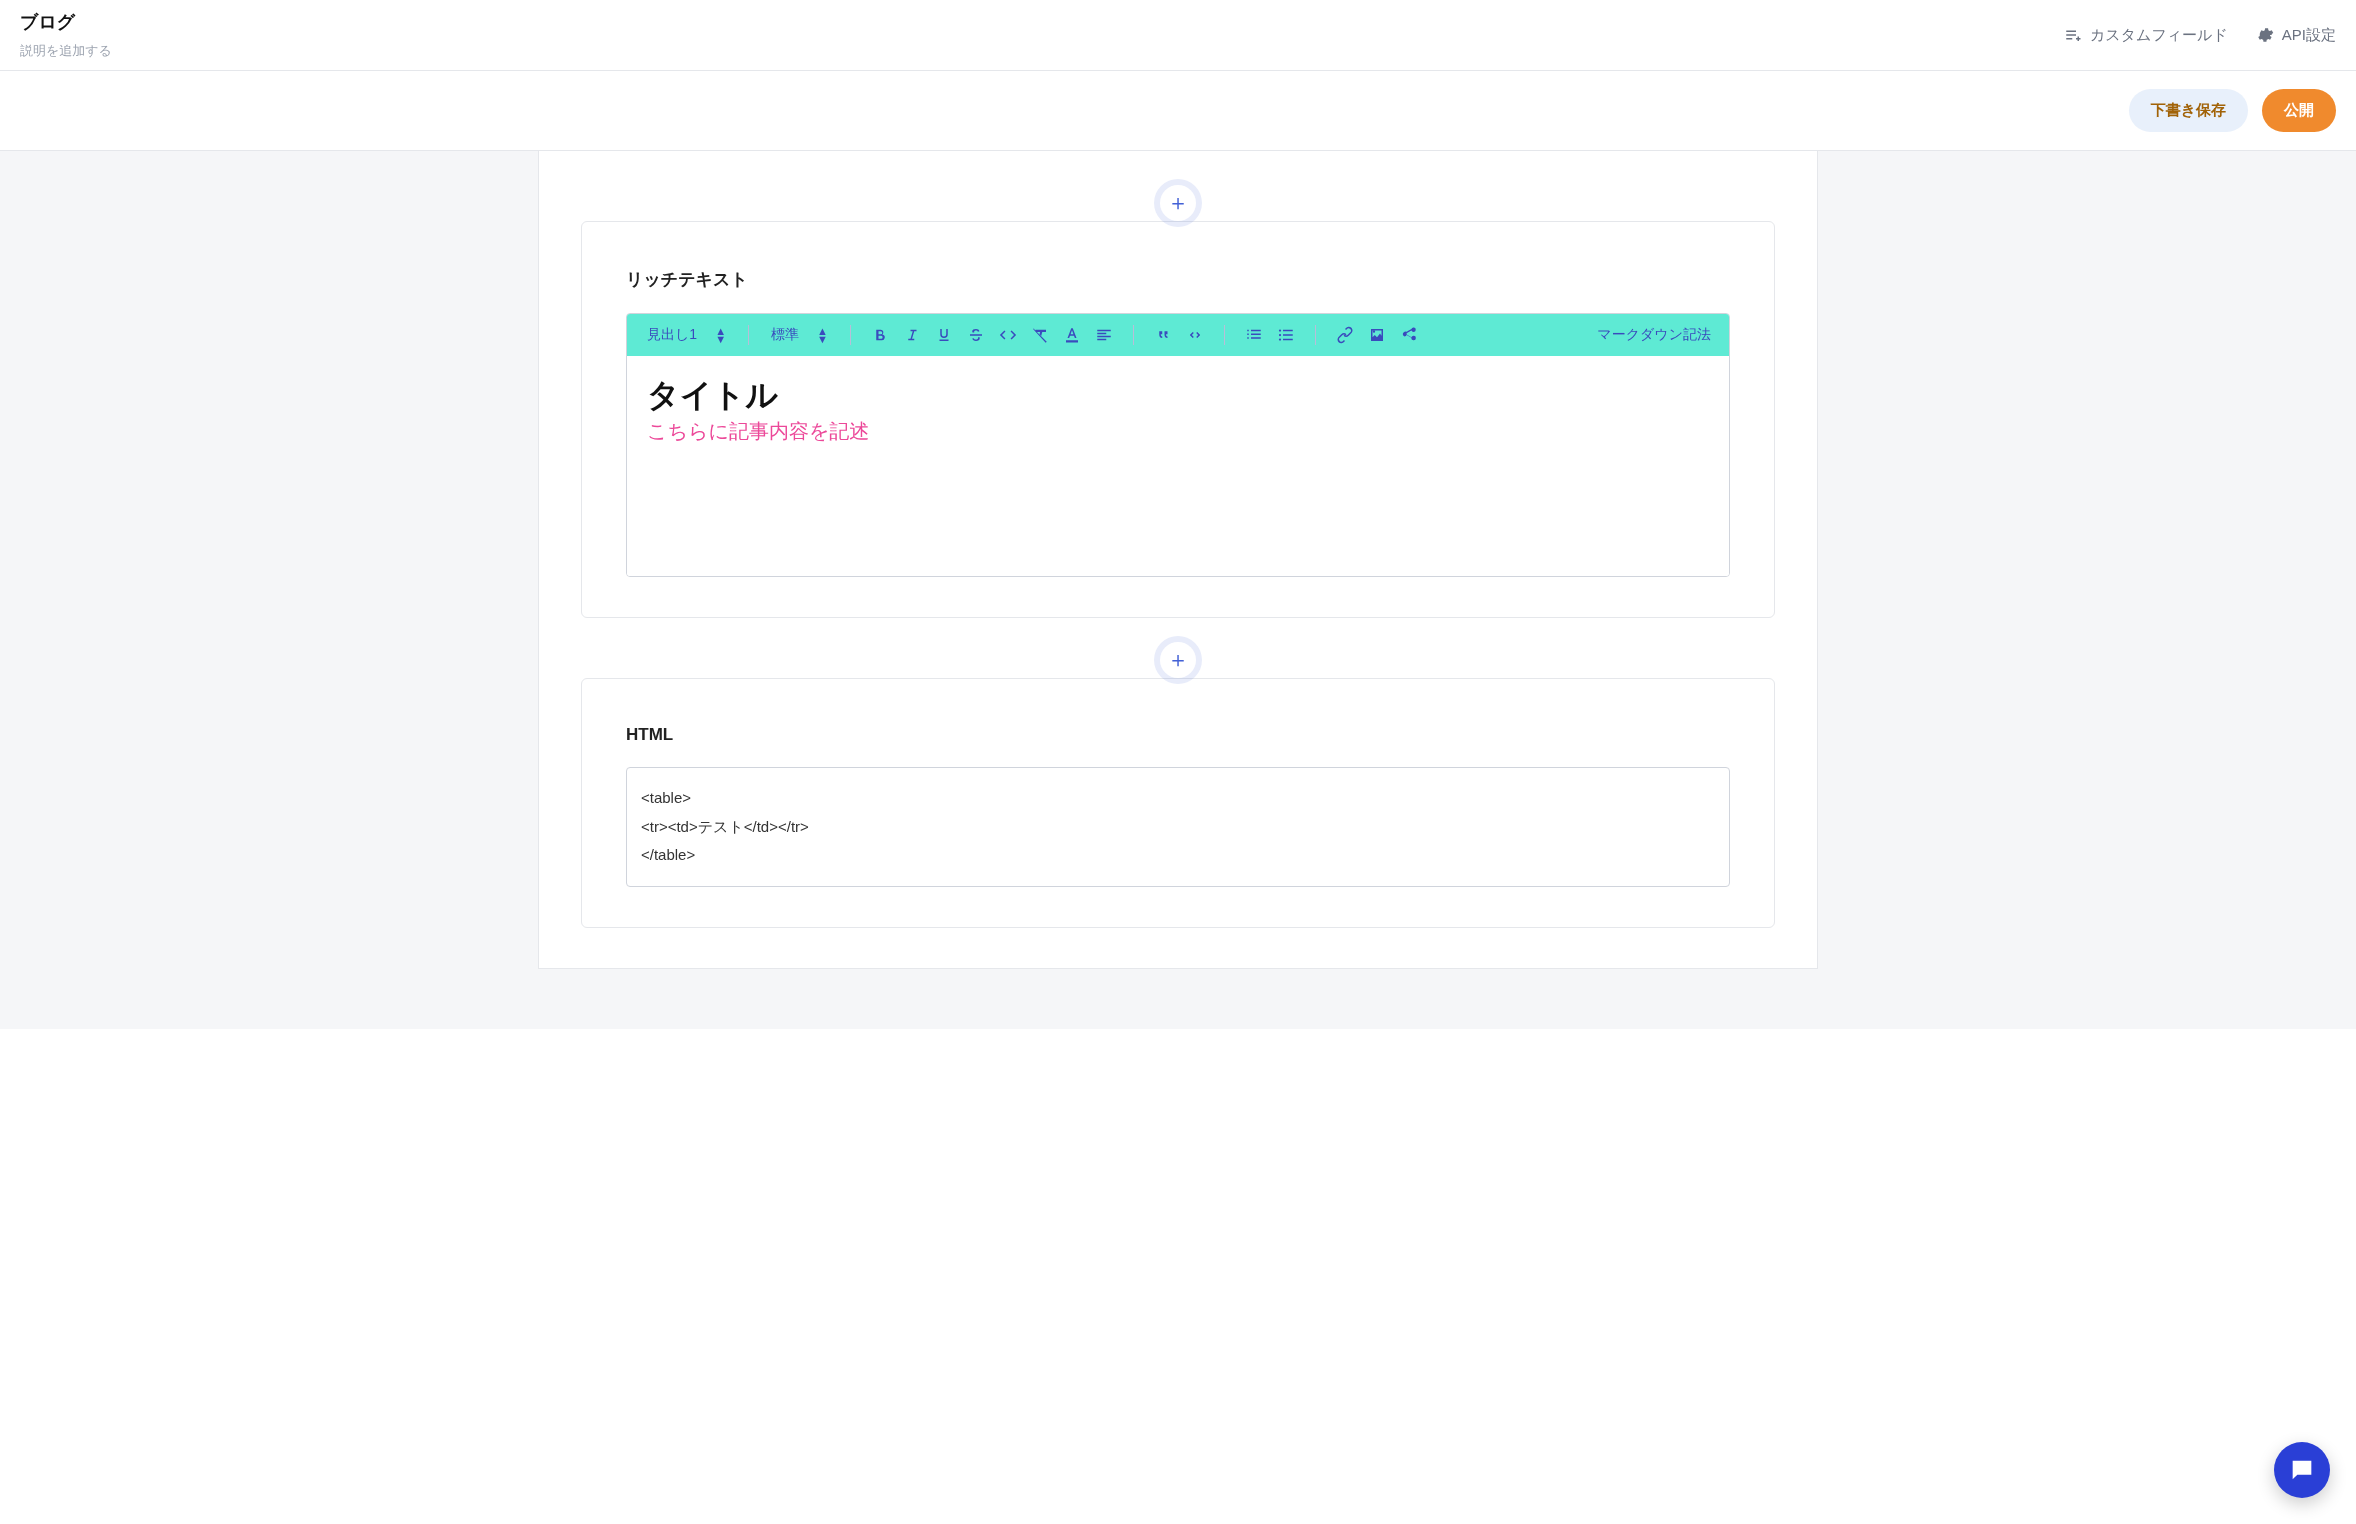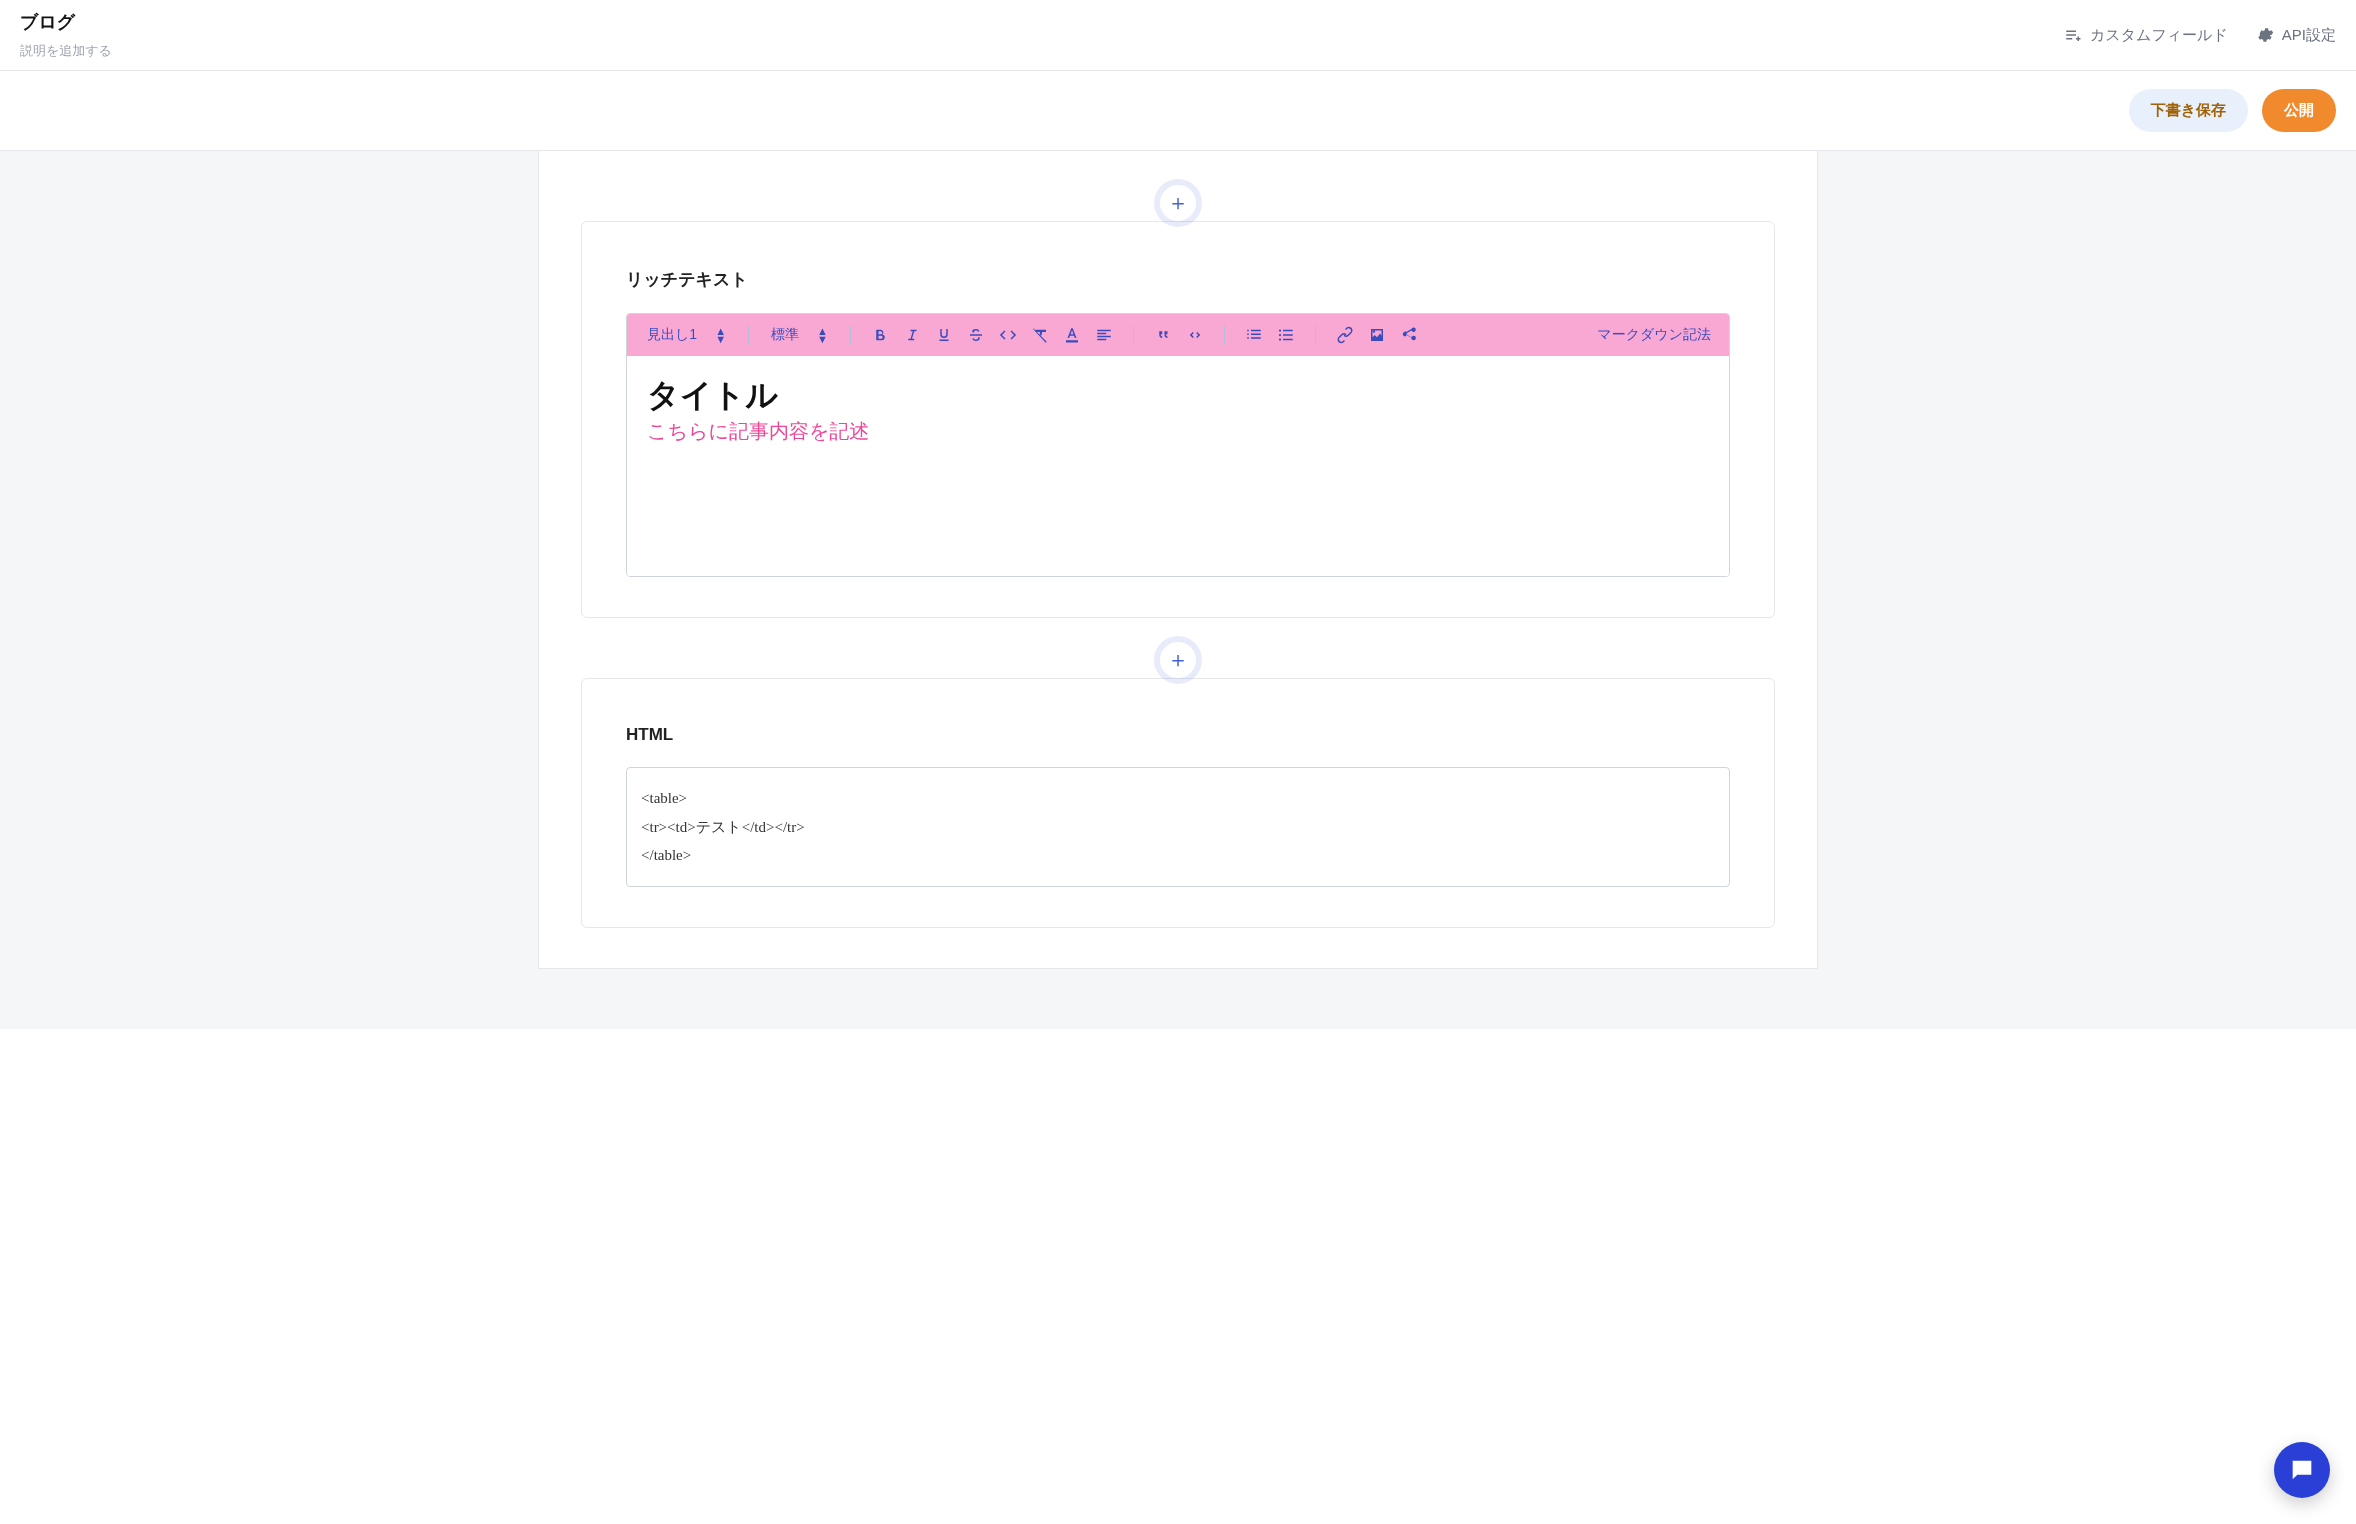--- a/index.html
+++ b/index.html
@@ -134,7 +134,7 @@
       overflow: hidden;
     }
     .toolbar {
-      background: #f9a8d4;
+      background: #5eead4;
       display: flex;
       align-items: center;
       padding: 8px 14px;

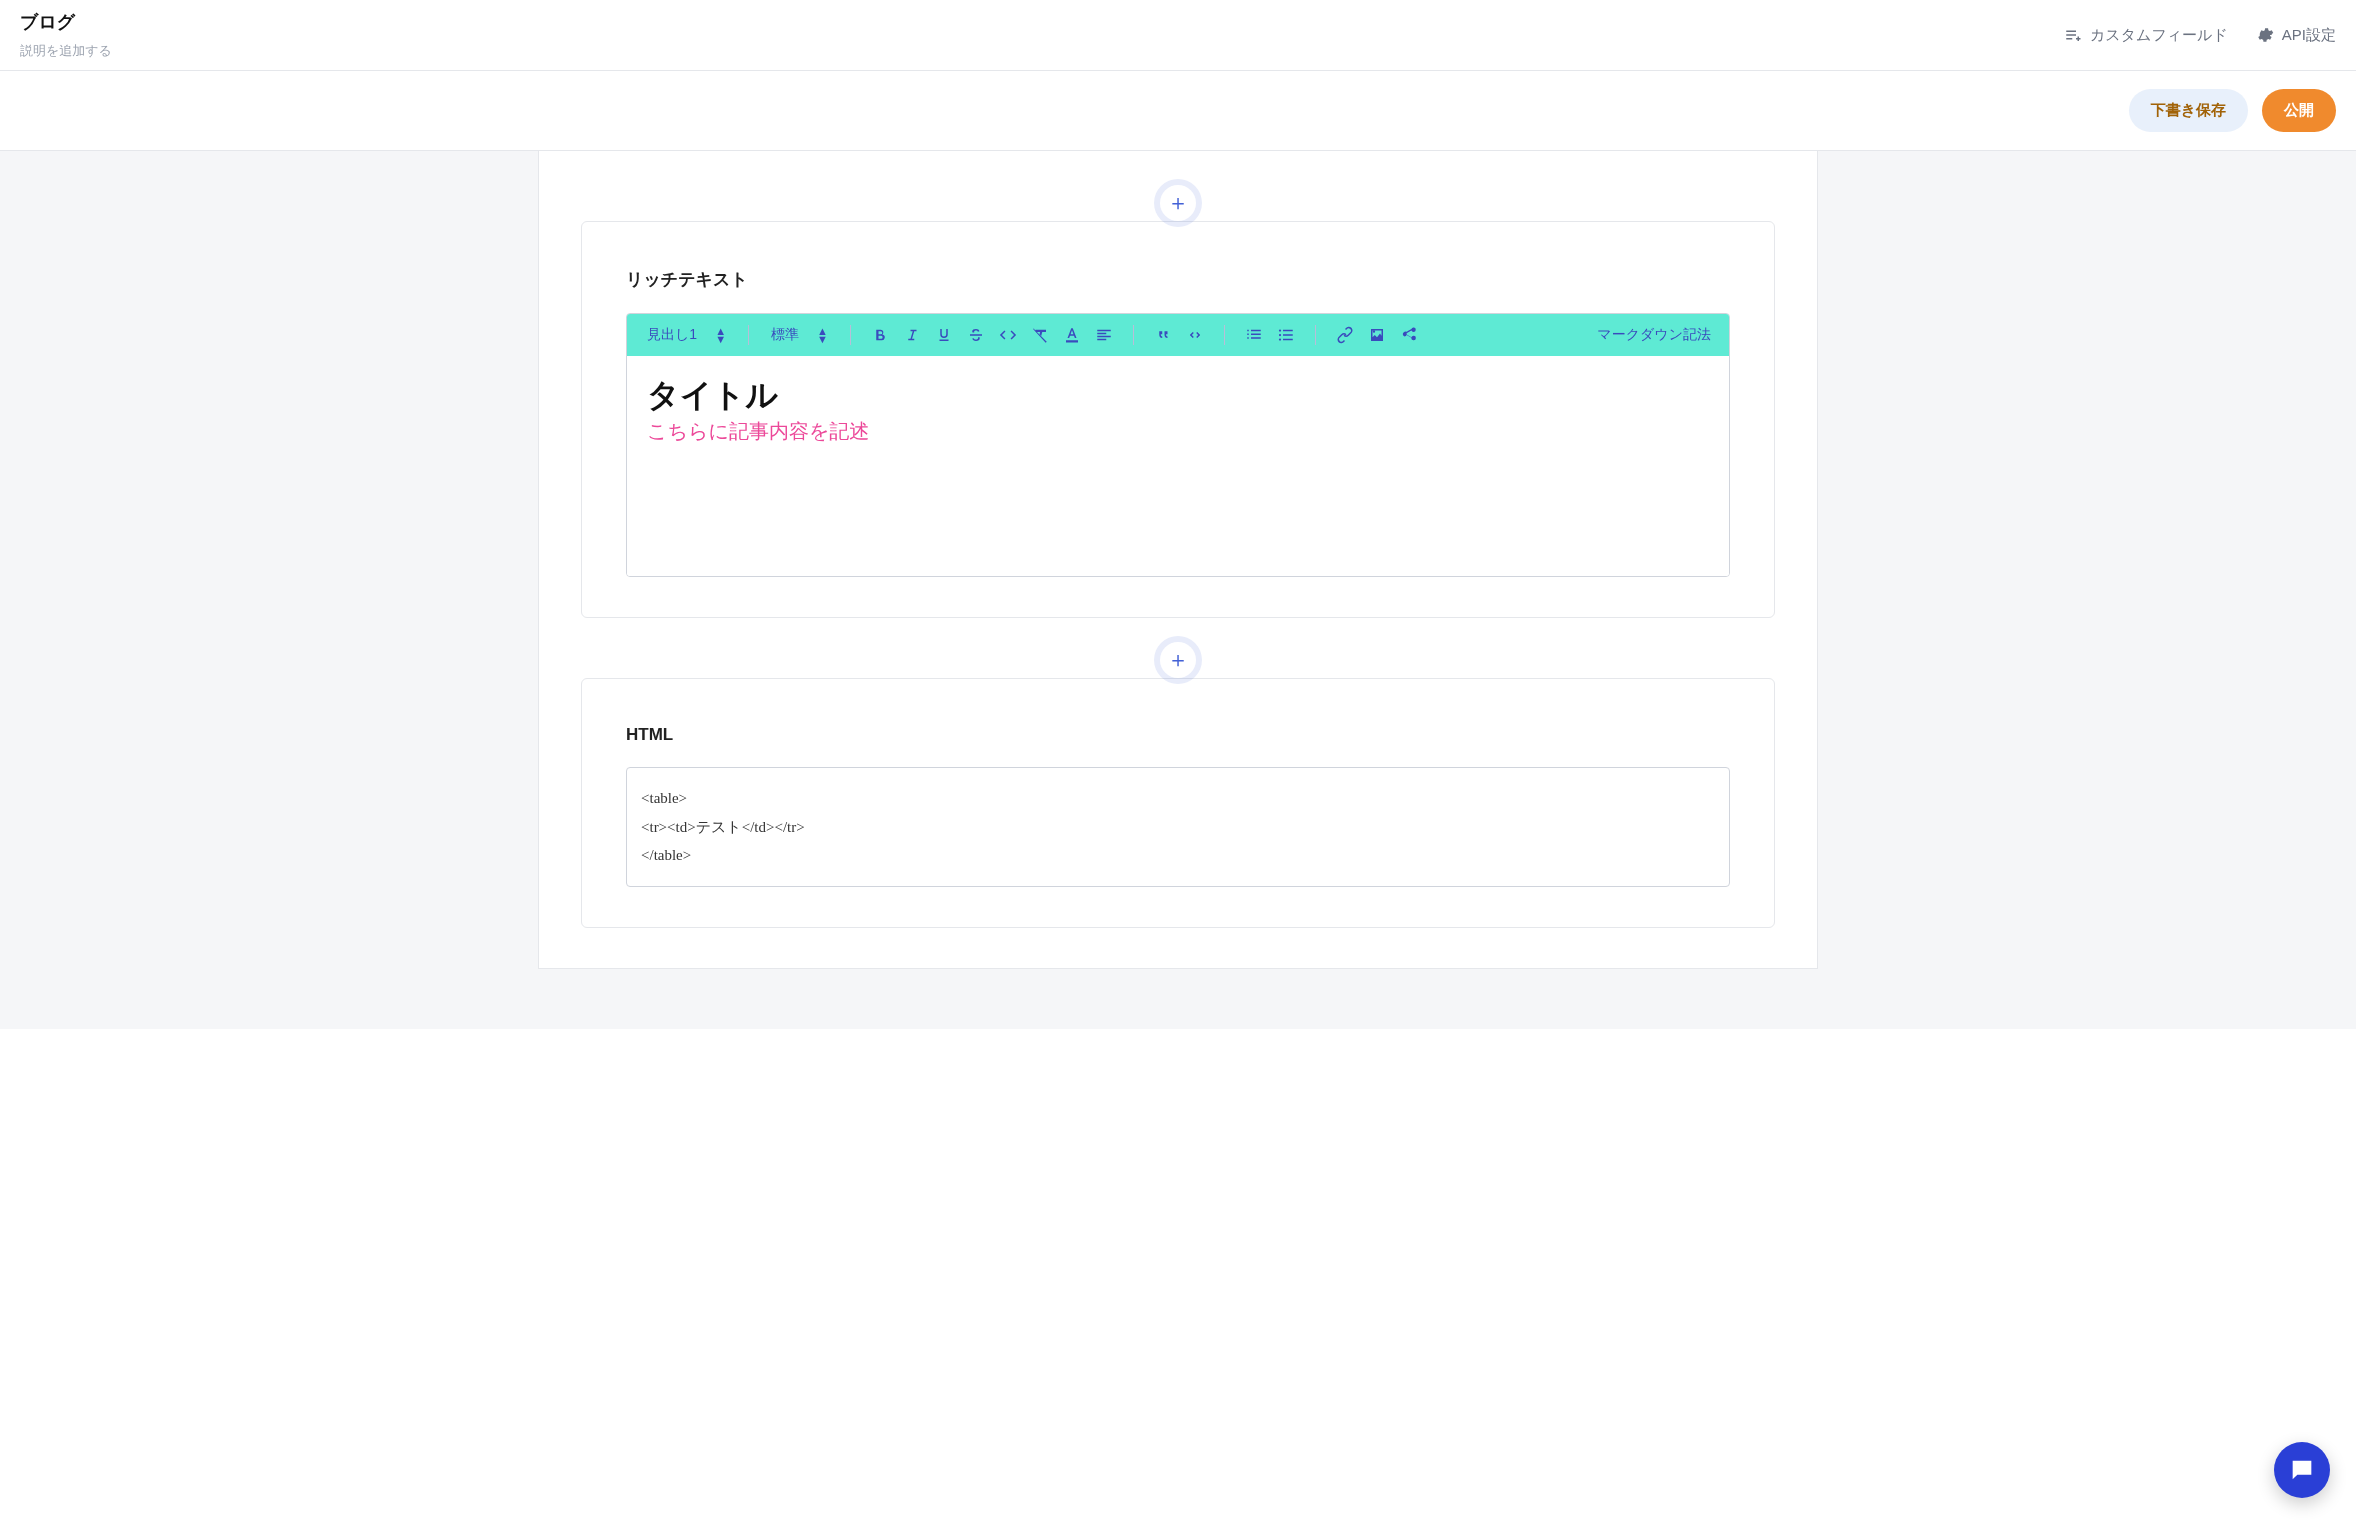--- a/index.html
+++ b/index.html
@@ -204,7 +204,7 @@
       border: 1px solid #d0d4dc;
       border-radius: 4px;
       padding: 16px 14px;
-      font-family: Liberation Serif, serif;
+      font-family: Liberation Sans, sans-serif;
       font-size: 15px;
       color: #333;
       line-height: 1.9;

